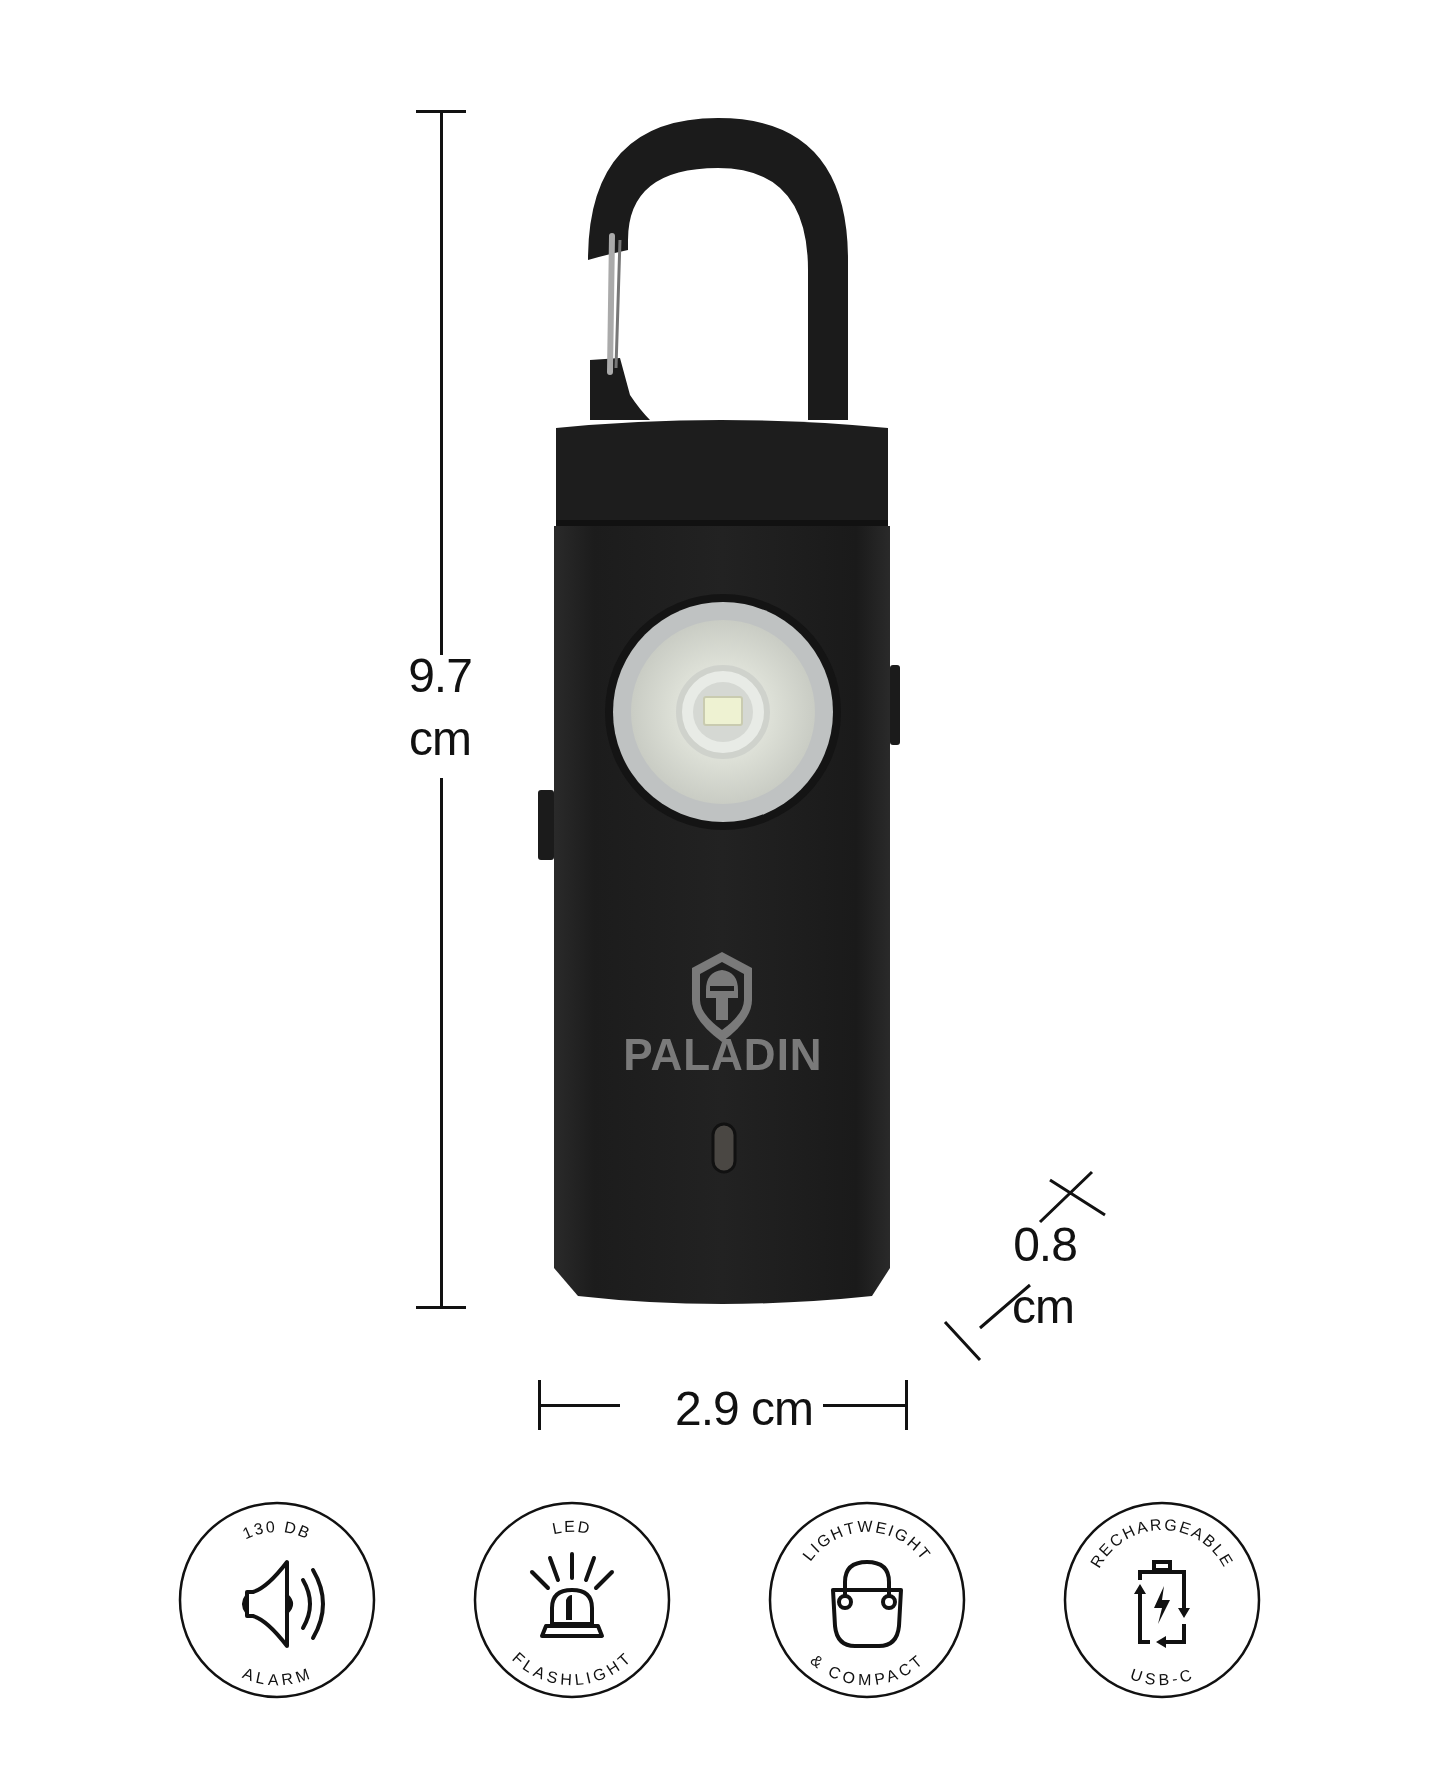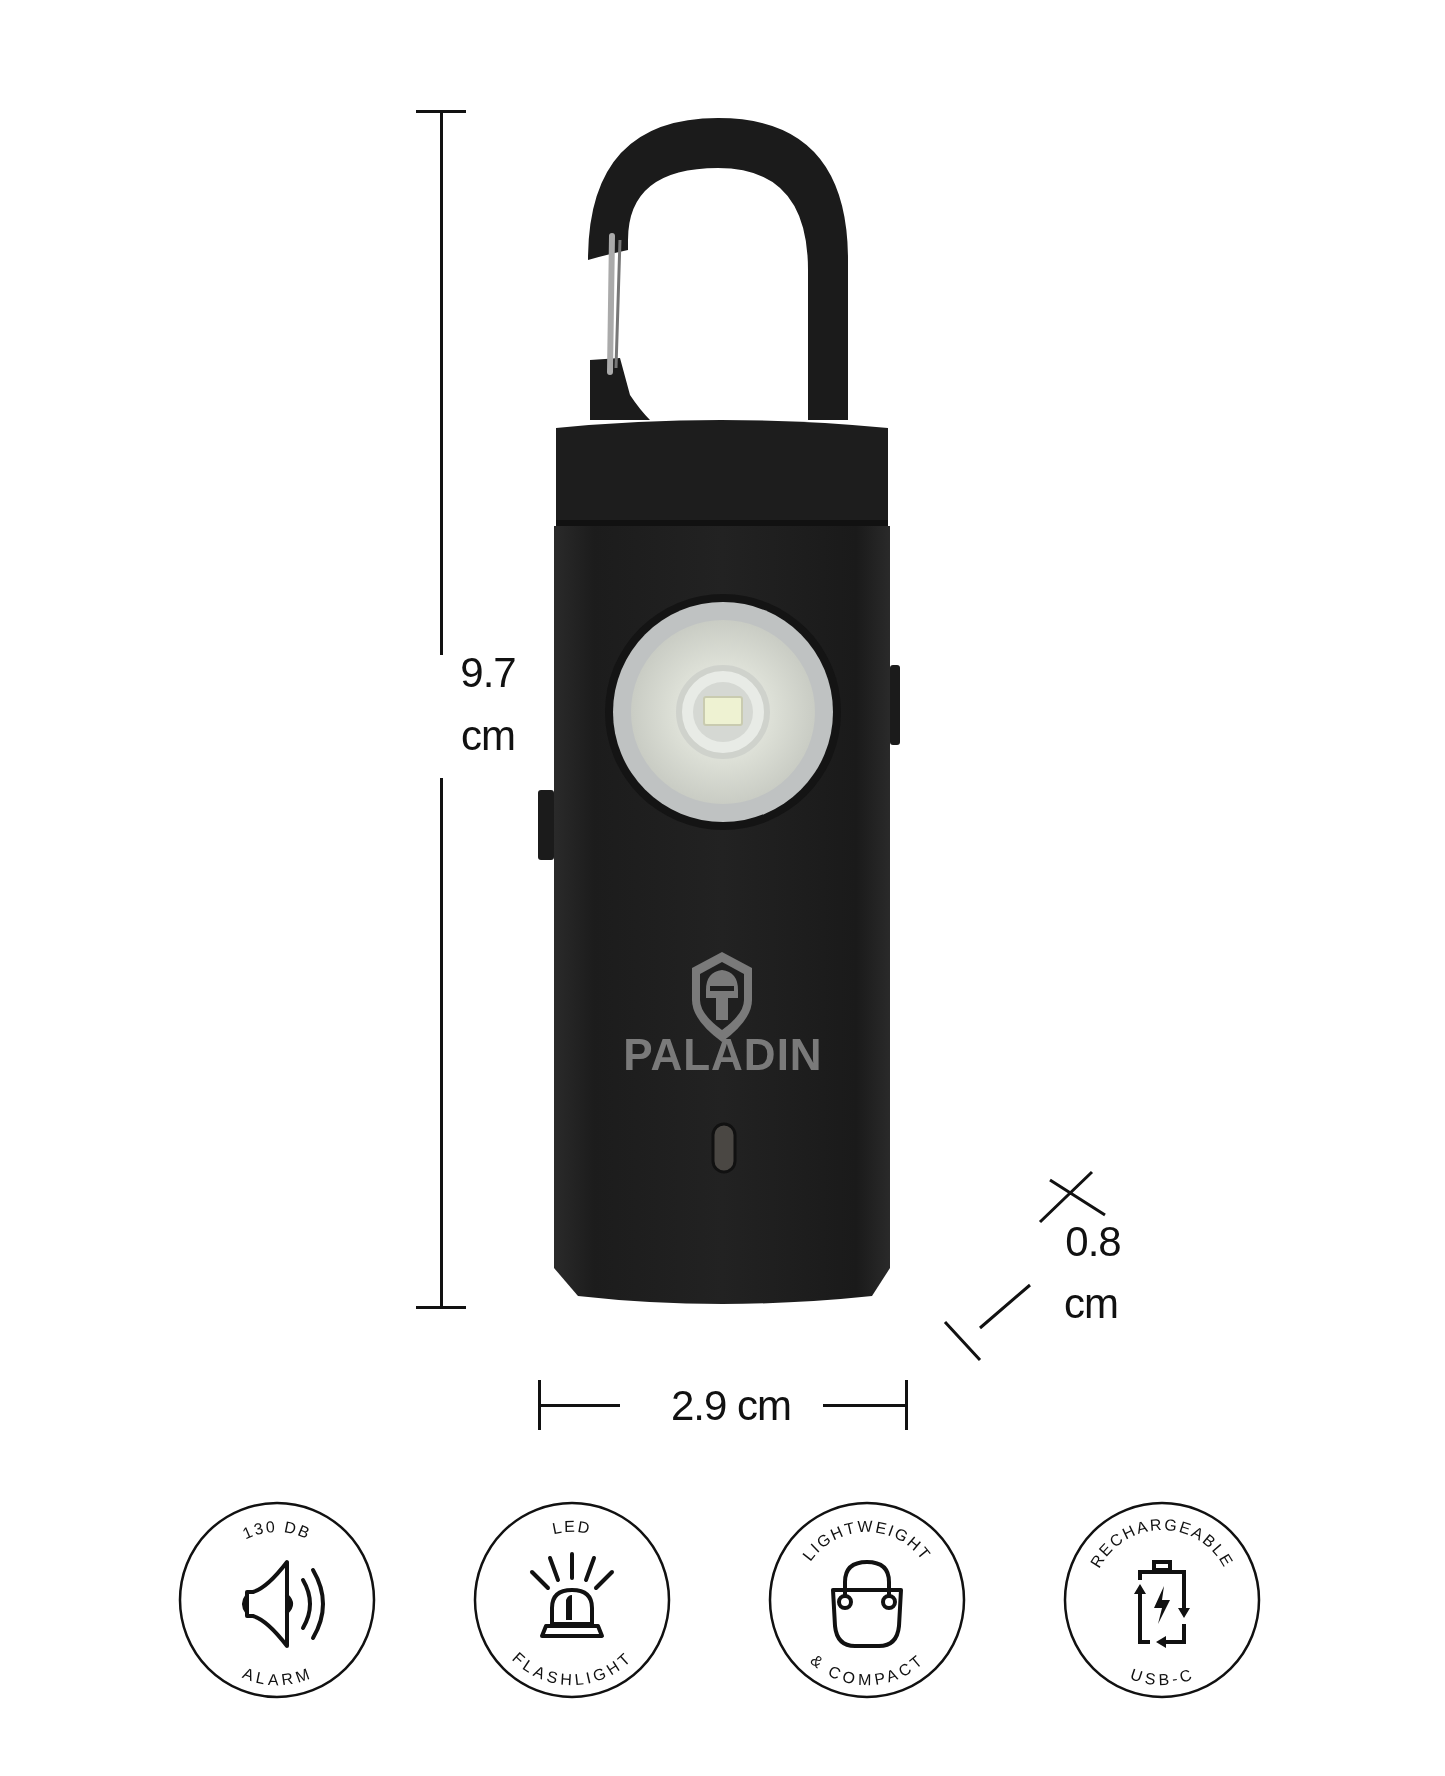--- a/index.html
+++ b/index.html
@@ -5,7 +5,7 @@
   html,body{margin:0;padding:0;background:#ffffff;}
   body{width:1445px;height:1776px;position:relative;overflow:hidden;font-family:"Liberation Sans","DejaVu Sans",sans-serif;color:#111;}
   .abs{position:absolute;}
-  .dim-text{position:absolute;font-family:"Liberation Sans","DejaVu Sans",sans-serif;font-weight:400;color:#111;font-size:42px;line-height:1;letter-spacing:-1px;margin-left:48px;}
+  .dim-text{position:absolute;font-family:"Liberation Sans","DejaVu Sans",sans-serif;font-weight:400;color:#111;font-size:48px;line-height:1;letter-spacing:-1px;}
   .feature{position:absolute;width:200px;height:200px;}
   .feature svg{width:200px;height:200px;display:block;}
   .badge-text{font-family:"Liberation Sans","DejaVu Sans",sans-serif;font-size:16px;letter-spacing:2px;fill:#111;}

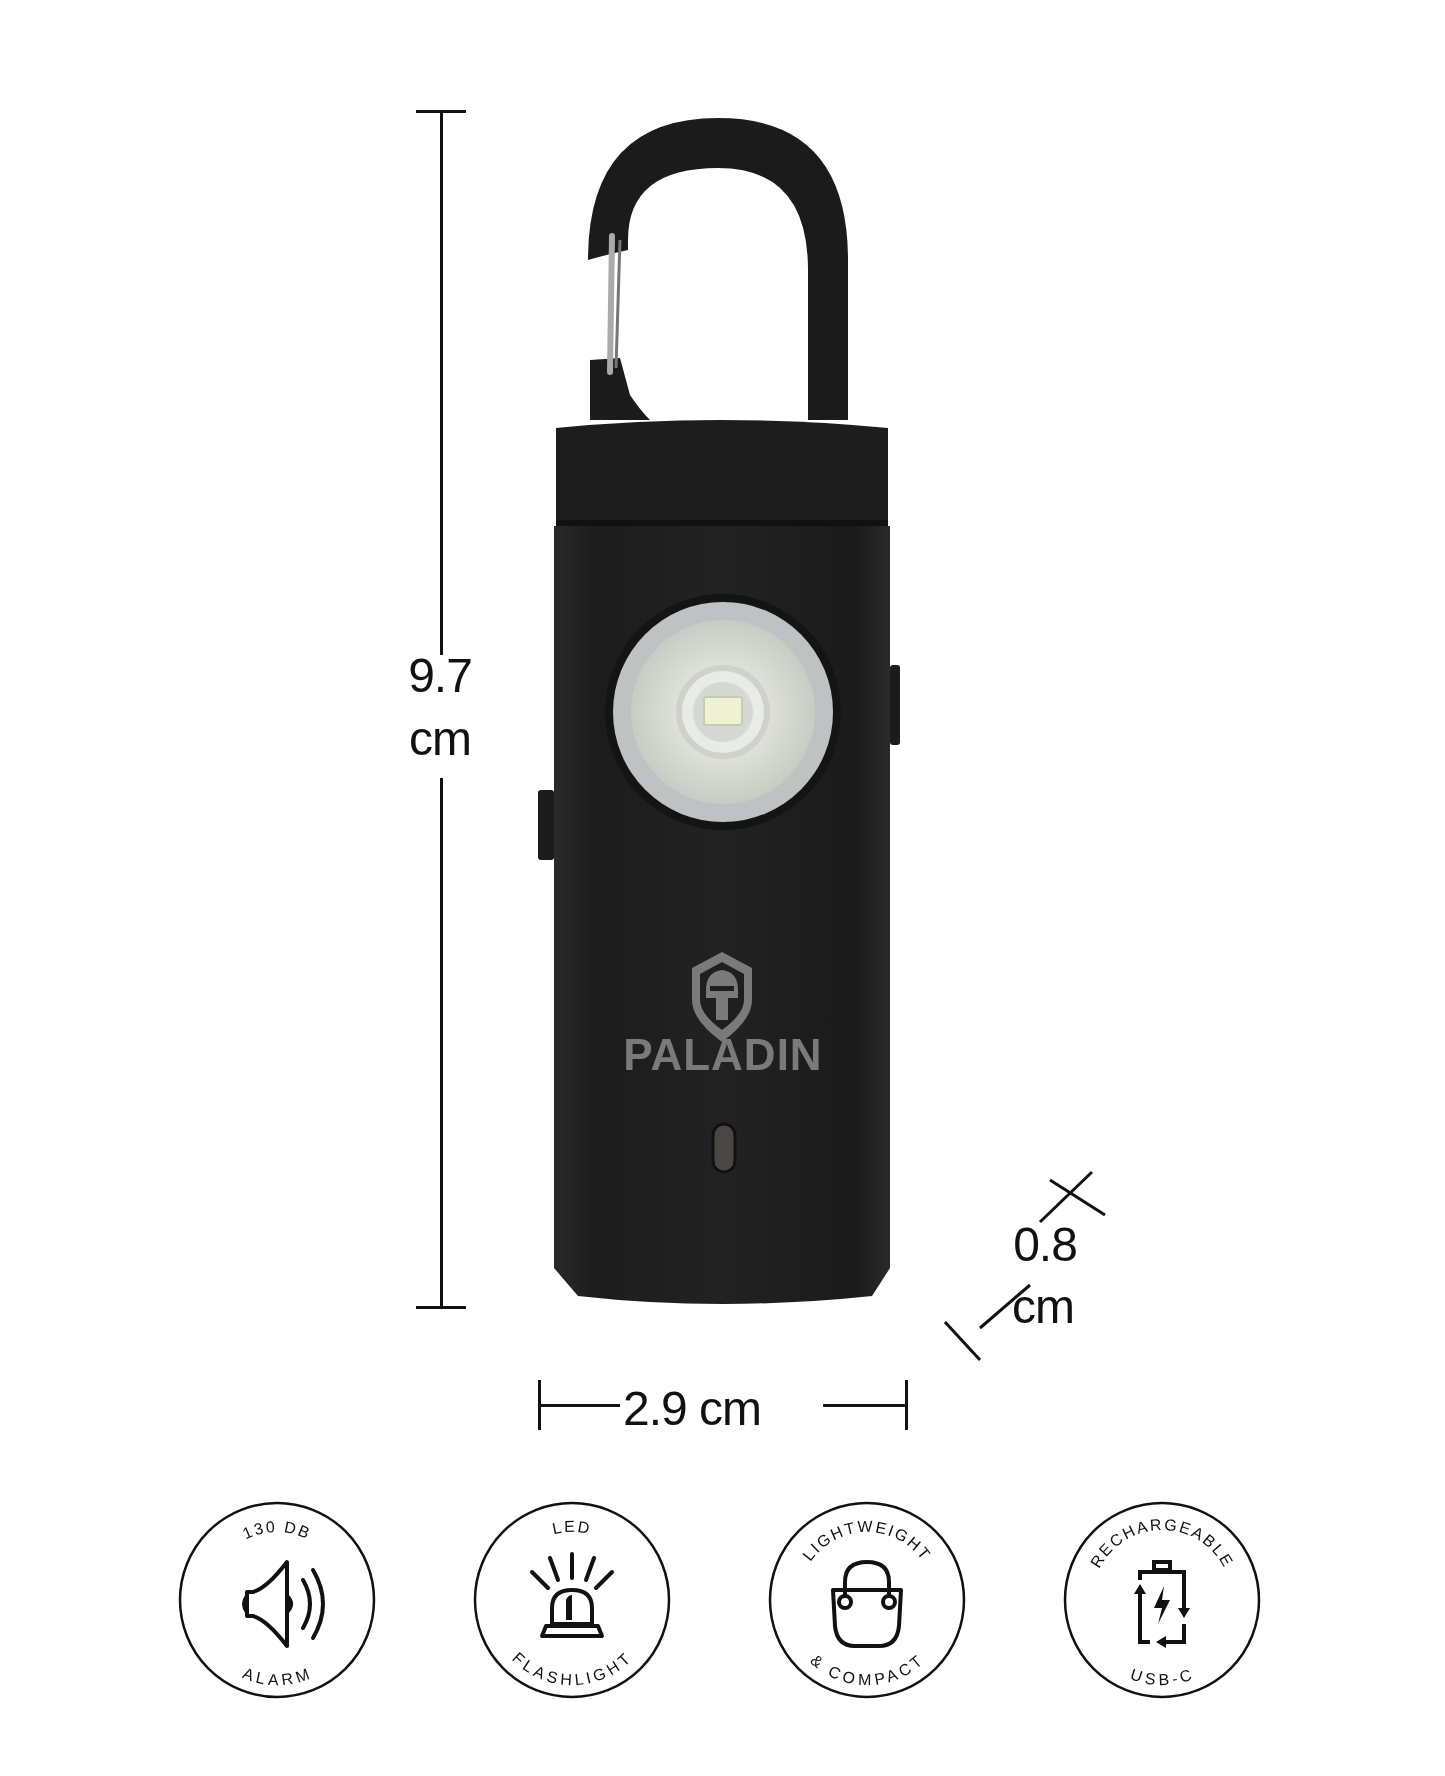--- a/index.html
+++ b/index.html
@@ -79,7 +79,7 @@
   <div class="abs" style="right:0;top:24px;width:85px;height:3px;background:#111;"></div>
   <div class="abs" style="right:0;top:0;width:3px;height:50px;background:#111;"></div>
 </div>
-<div class="dim-text" style="left:623px;top:1385px;width:190px;text-align:left;">2.9 cm</div>
+<div class="dim-text" style="left:623px;top:1385px;width:190px;text-align:right;">2.9 cm</div>
 
 <svg class="abs" style="left:930px;top:1150px;" width="220" height="220">
   <path d="M162 22 L110 72 M120 30 L175 65" stroke="#111" stroke-width="3" fill="none"></path>

